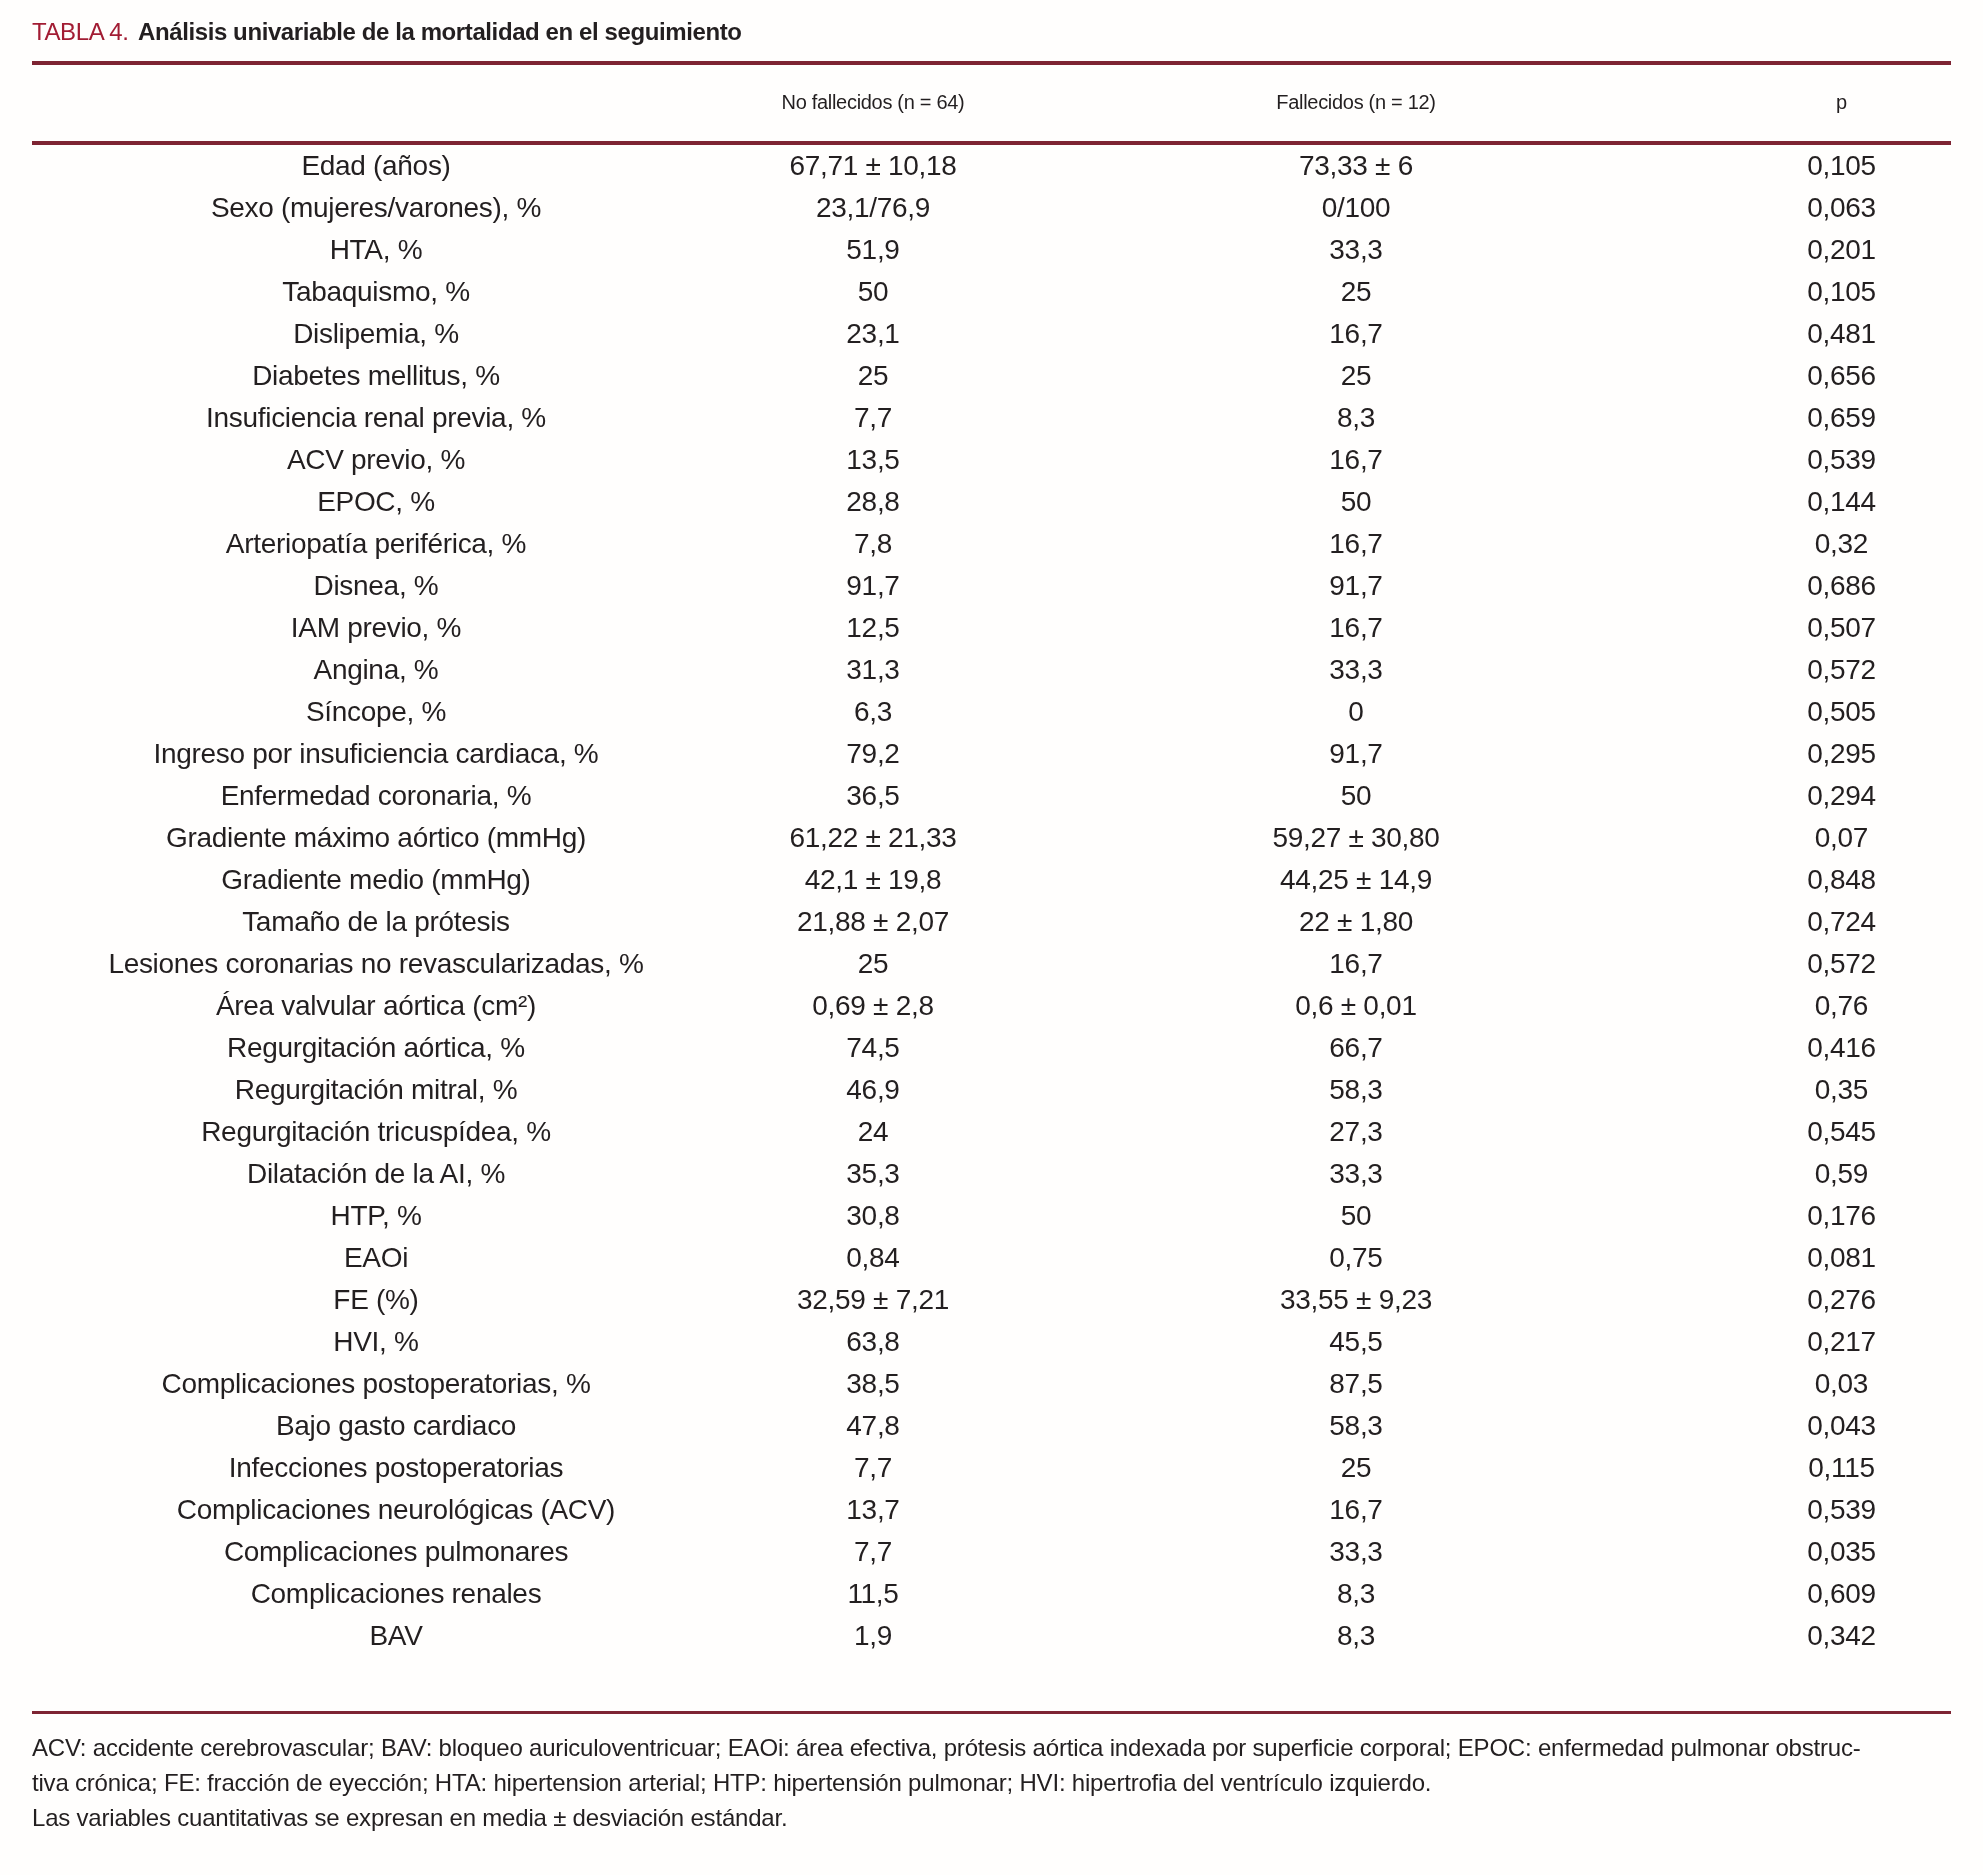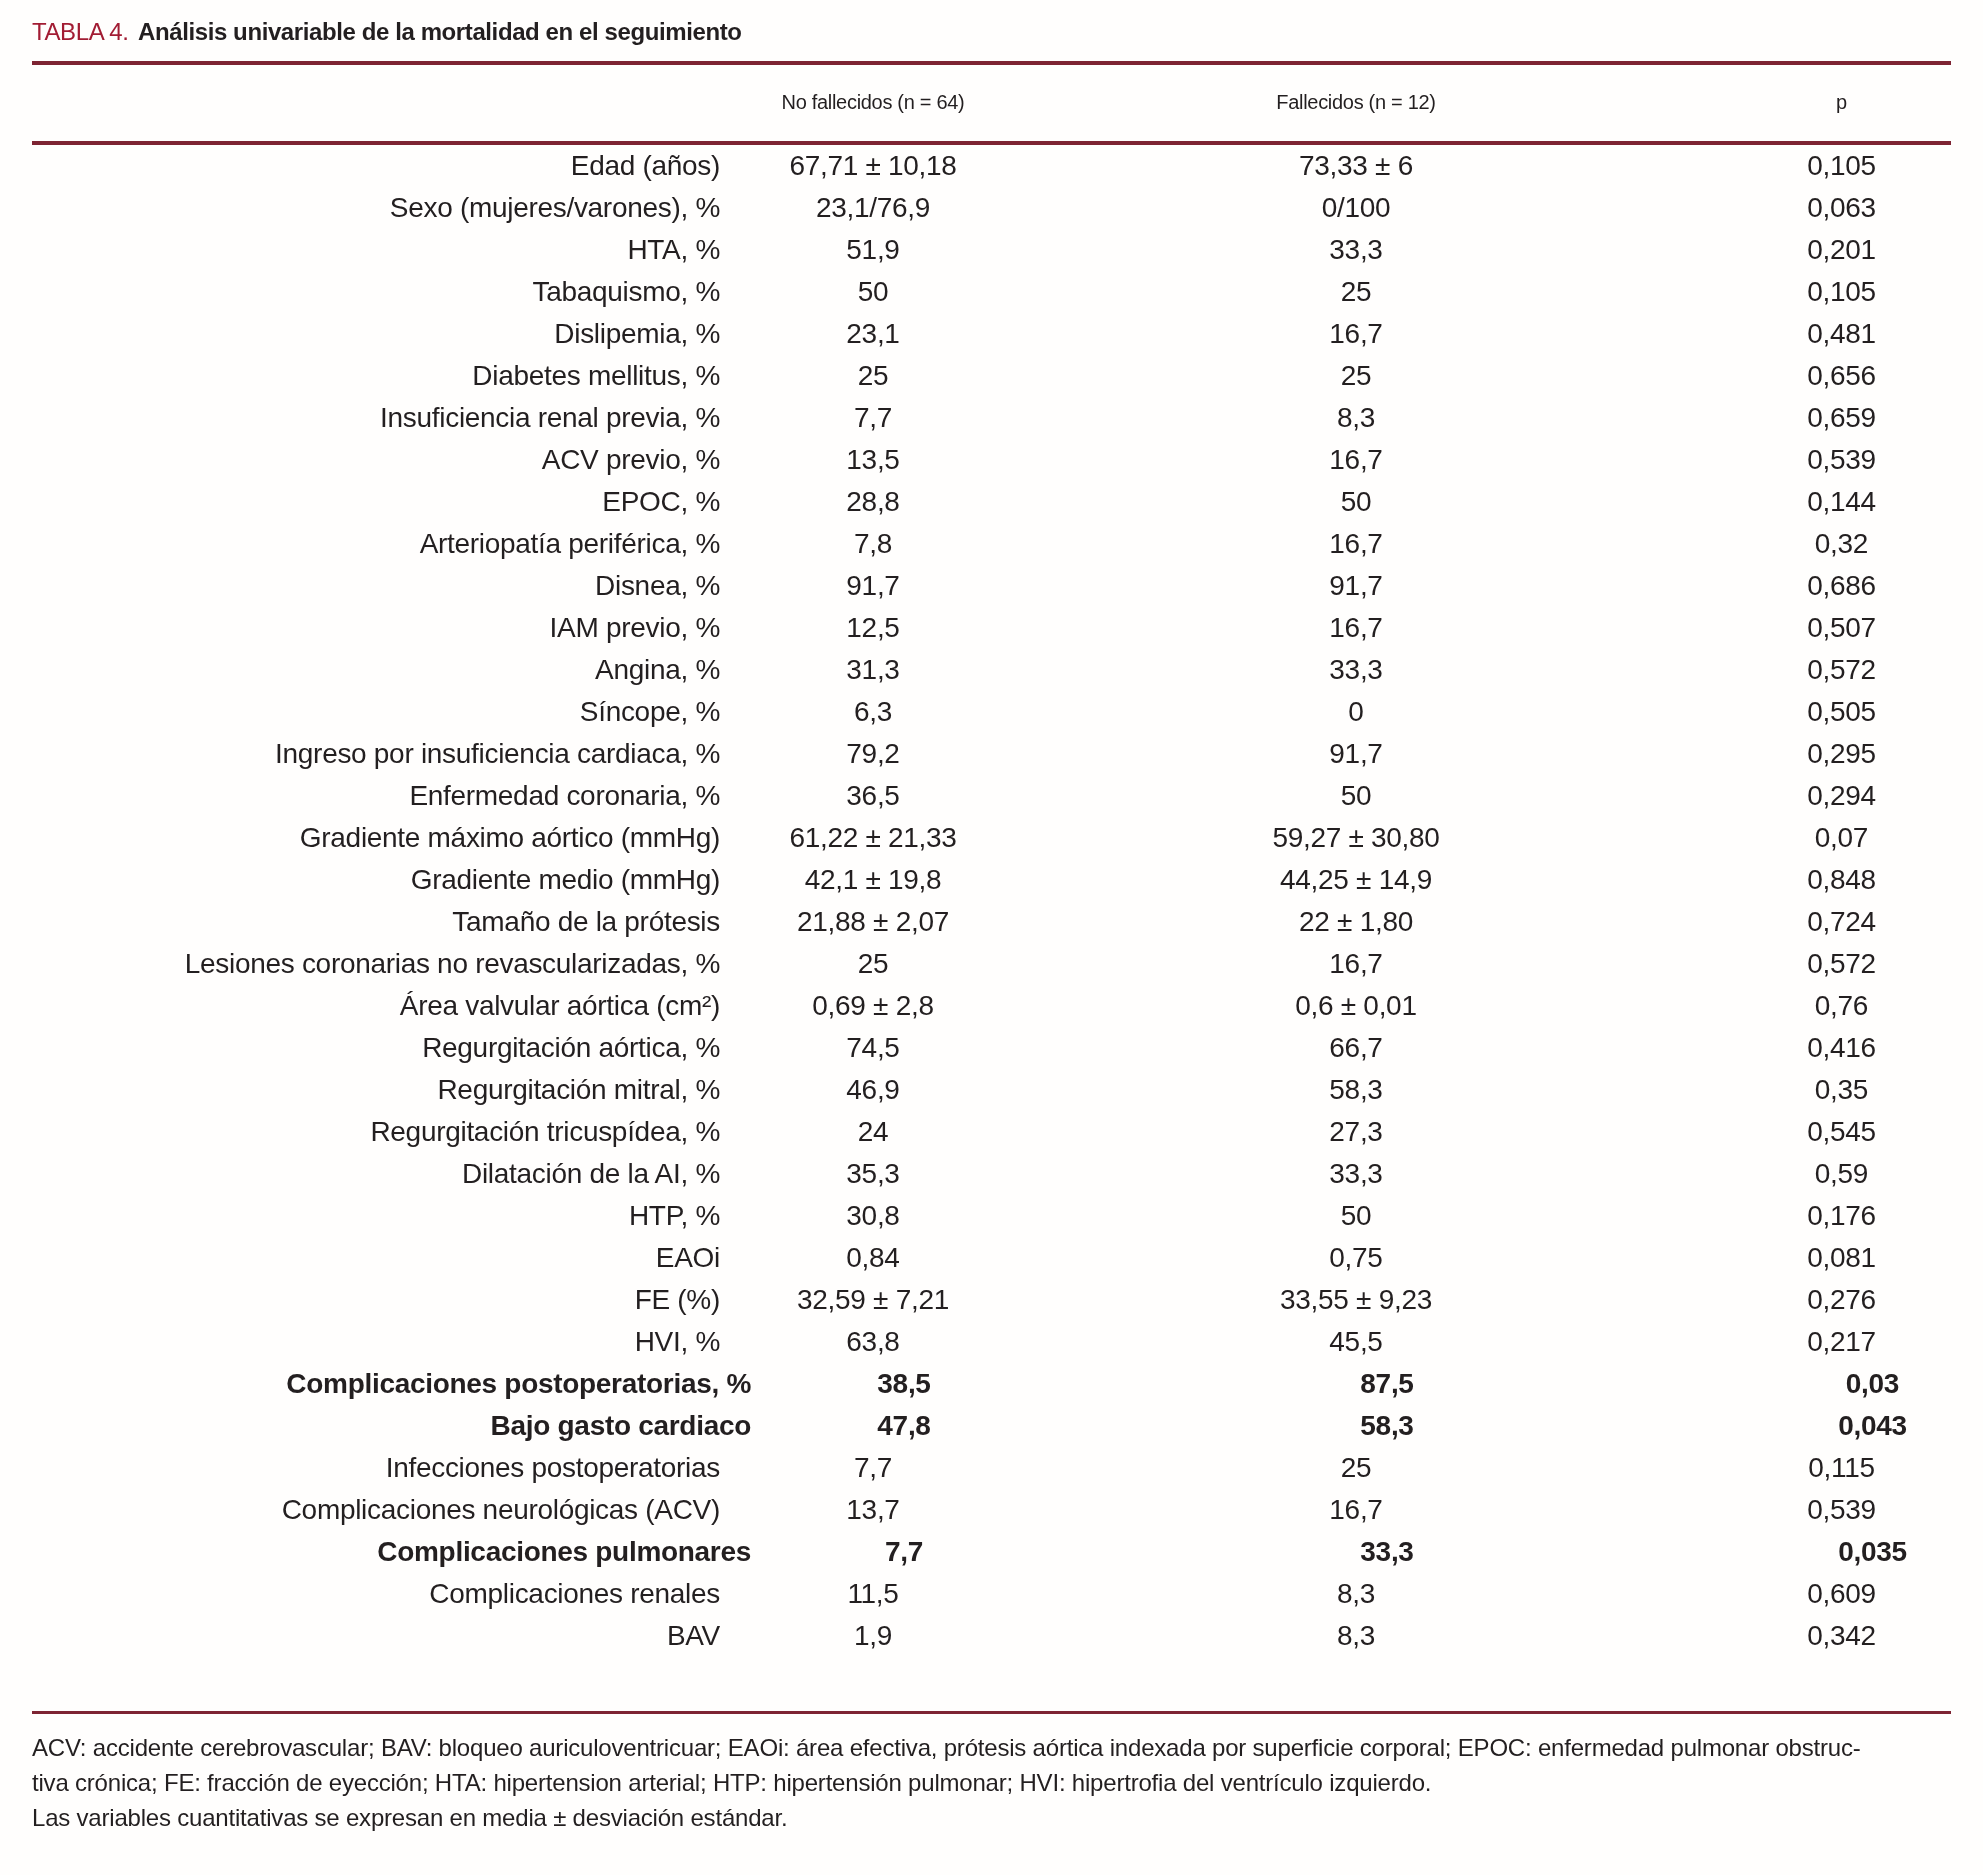--- a/index.html
+++ b/index.html
@@ -48,7 +48,7 @@
     font-size:20px;
     letter-spacing:-0.3px;
   }
-  .c-label{ text-align:right; }
+  .c-label{ text-align:center; }
   .c-val{ text-align:center; }
   .c-p{ text-align:center; padding-left:44px; }
   .tbody .grid{

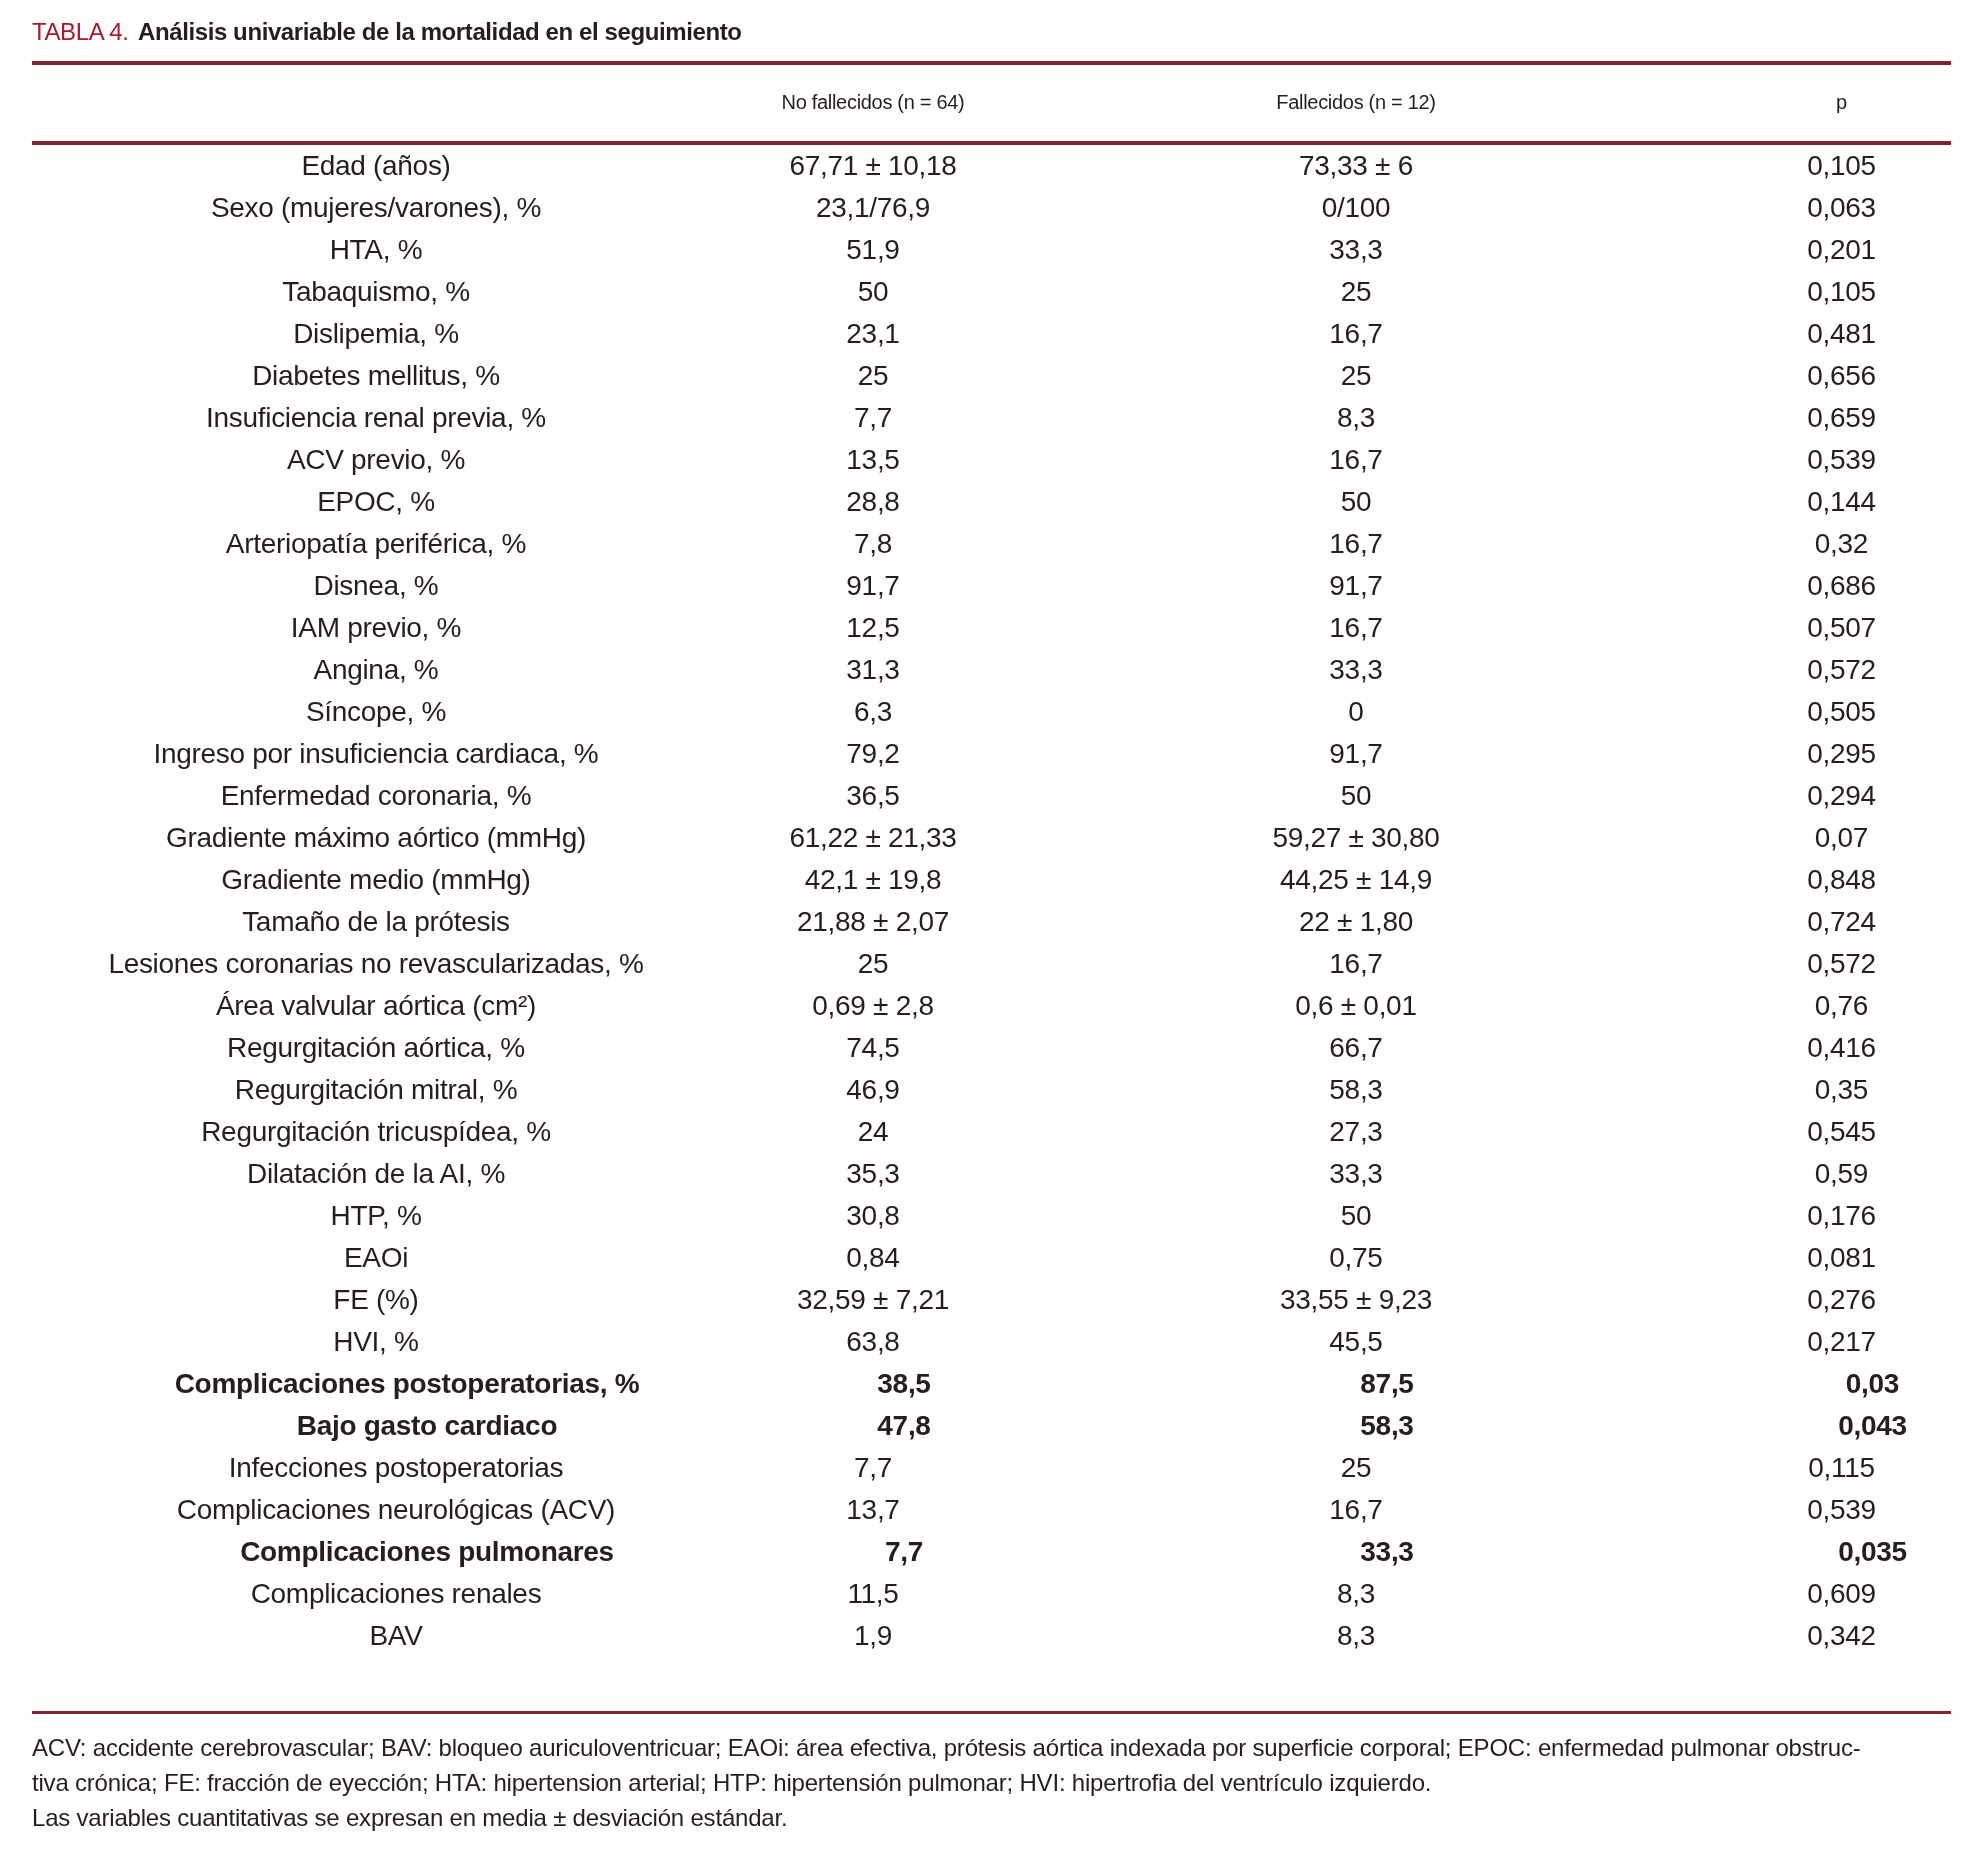--- a/index.html
+++ b/index.html
@@ -57,7 +57,7 @@
     letter-spacing:-0.3px;
   }
   .tbody .c-label{ white-space:nowrap; }
-  .grid.bold{ font-weight:700;margin-left:31px; }
+  .grid.bold{ font-weight:400; }
   .grid.indent .c-label{ padding-left:40px; }
   .rule-bottom{ margin-top:54px; }
   .footnote{

